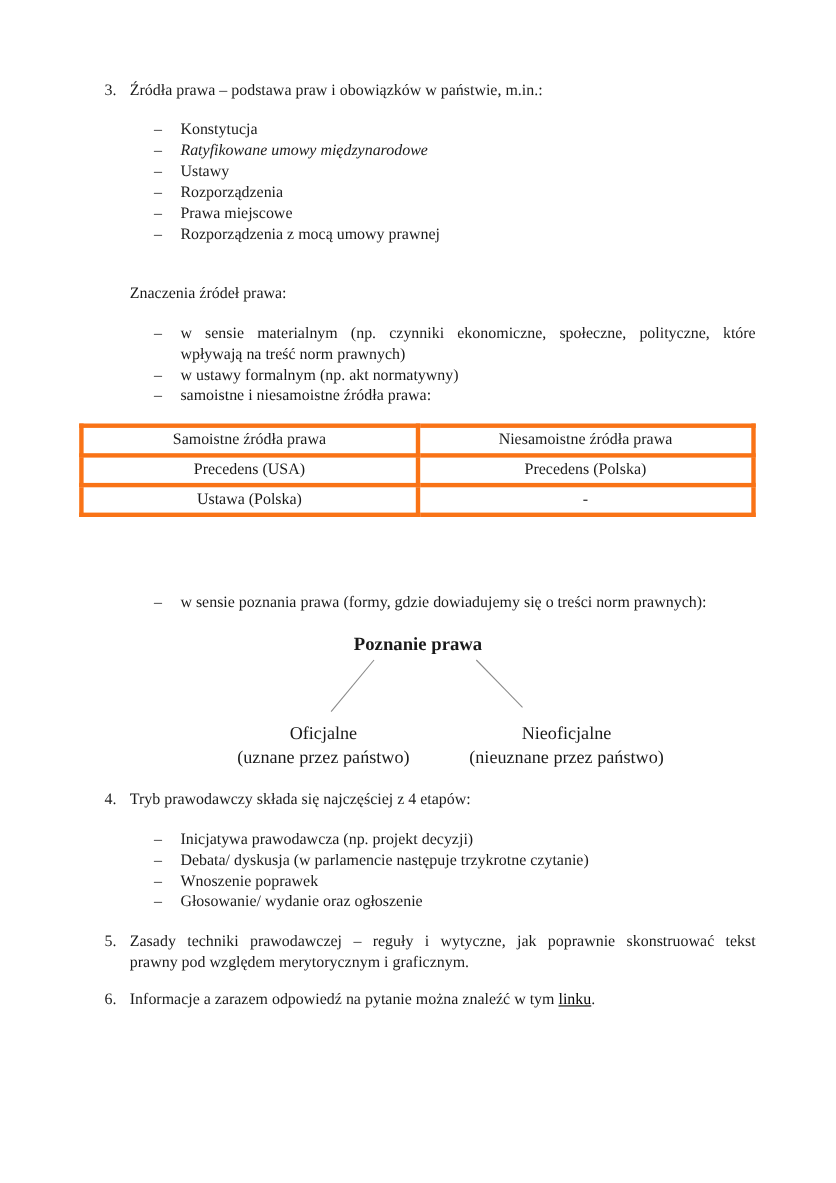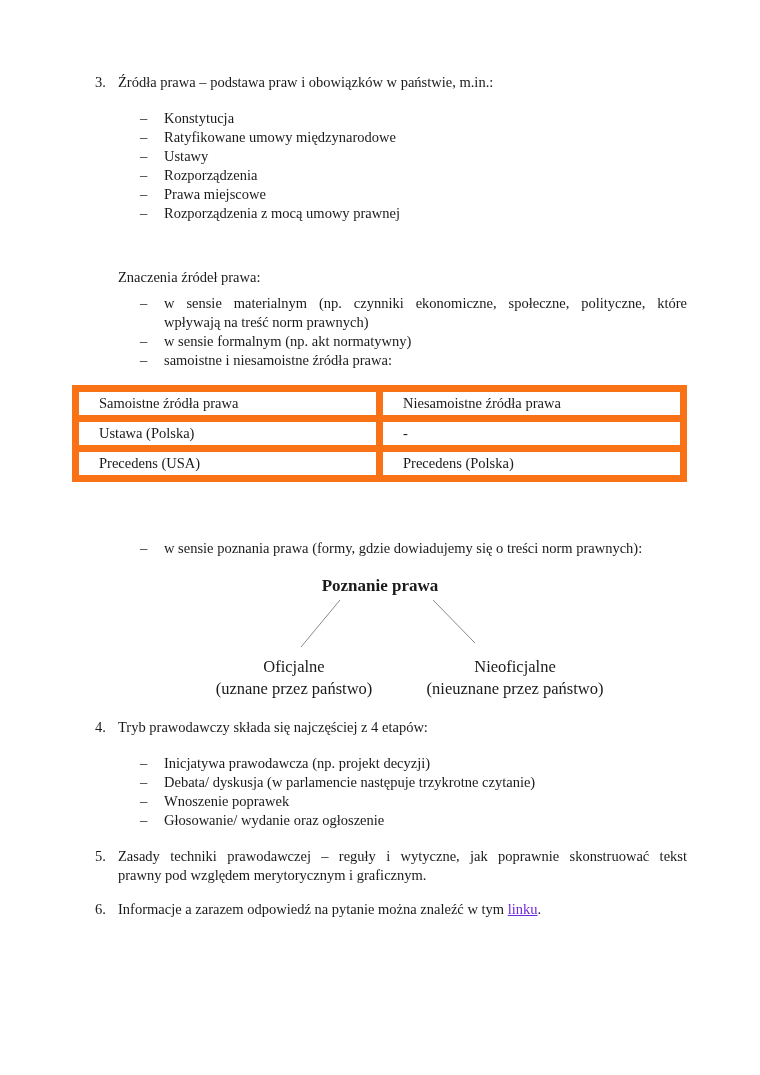--- a/index.html
+++ b/index.html
@@ -30,7 +30,7 @@
     </div>
   <div>
       <span class="abs dash" style="left:140px;top:128px;">–</span>
-      <span class="abs" style="left:164px;top:128px;">Ratyfikowane umowy międzynarodowe</span>
+      <span class="abs" style="left:164px;top:128px;font-style:italic;">Ratyfikowane umowy międzynarodowe</span>
     </div>
   <div>
       <span class="abs dash" style="left:140px;top:147px;">–</span>

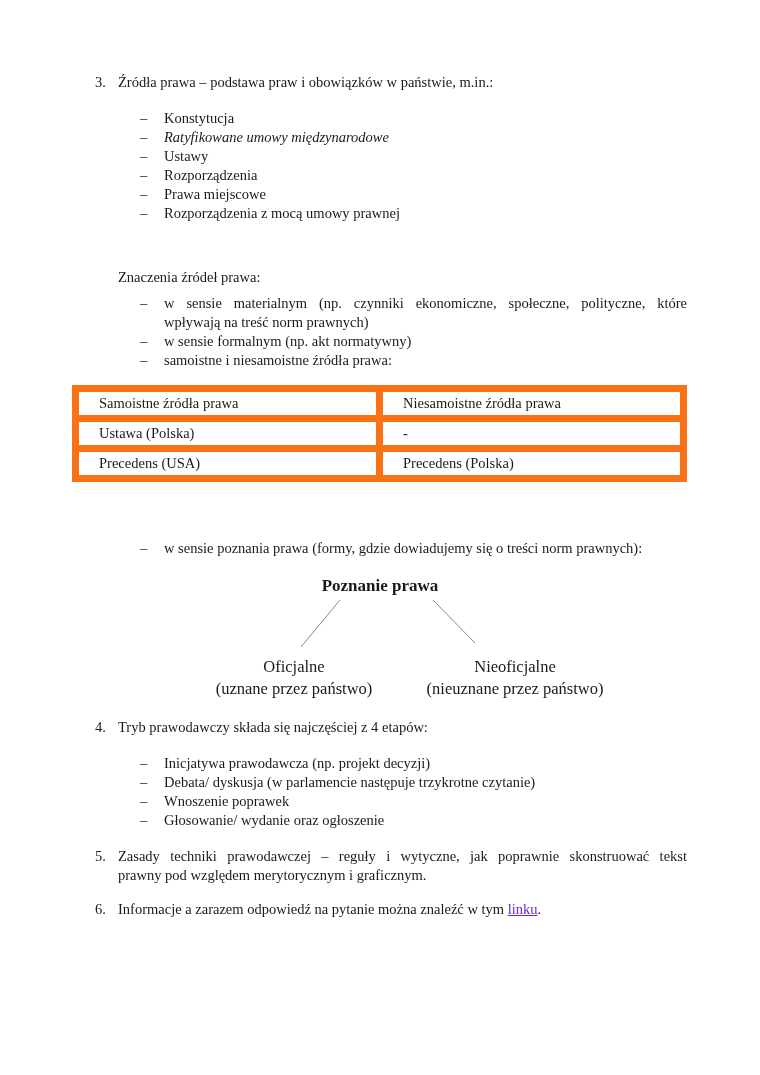--- a/index.html
+++ b/index.html
@@ -50,7 +50,7 @@
     </div>
 </div>
 
-<span class="abs" style="left:118px;top:268px;">Znaczenia źródeł prawa:</span>
+<span class="abs" style="left:118px;top:258px;">Znaczenia źródeł prawa:</span>
 
 <div>
   <div>

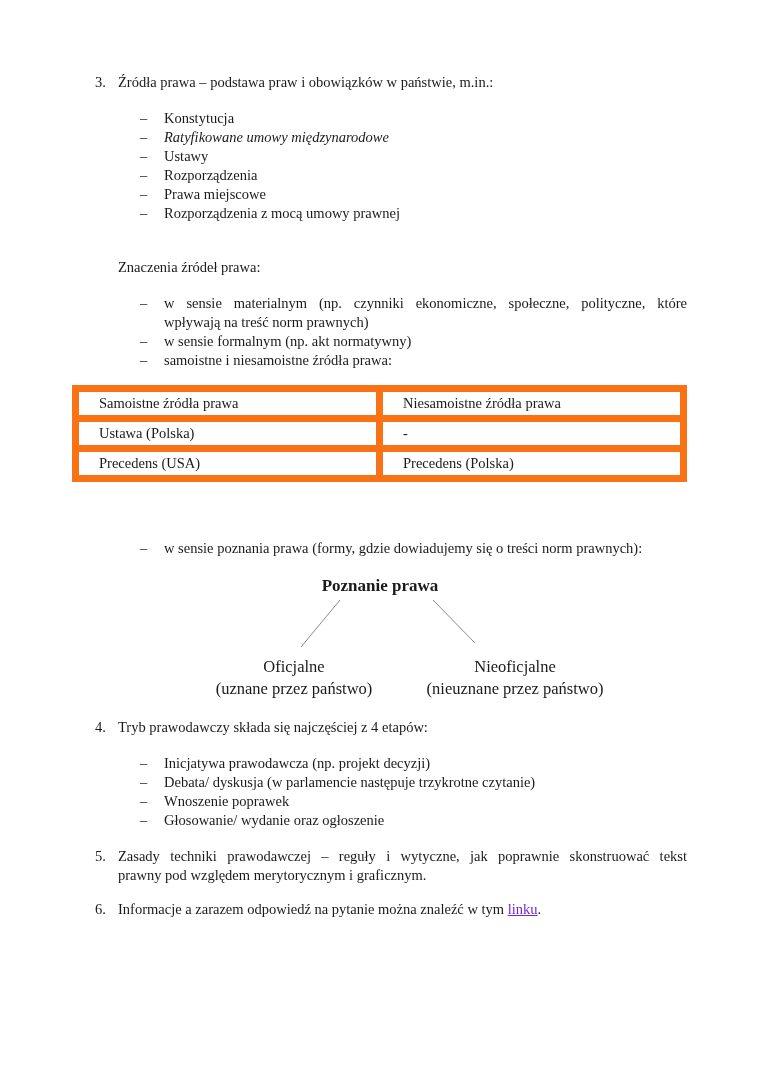--- a/index.html
+++ b/index.html
@@ -60,7 +60,7 @@
   </div>
   <div>
     <span class="abs dash" style="left:140px;top:332px;">–</span>
-    <span class="abs" style="left:164px;top:332px;">w sensie formalnym (np. akt normatywny)</span>
+    <span class="abs" style="left:164px;top:332px;">w ustawy formalnym (np. akt normatywny)</span>
   </div>
   <div>
     <span class="abs dash" style="left:140px;top:351px;">–</span>

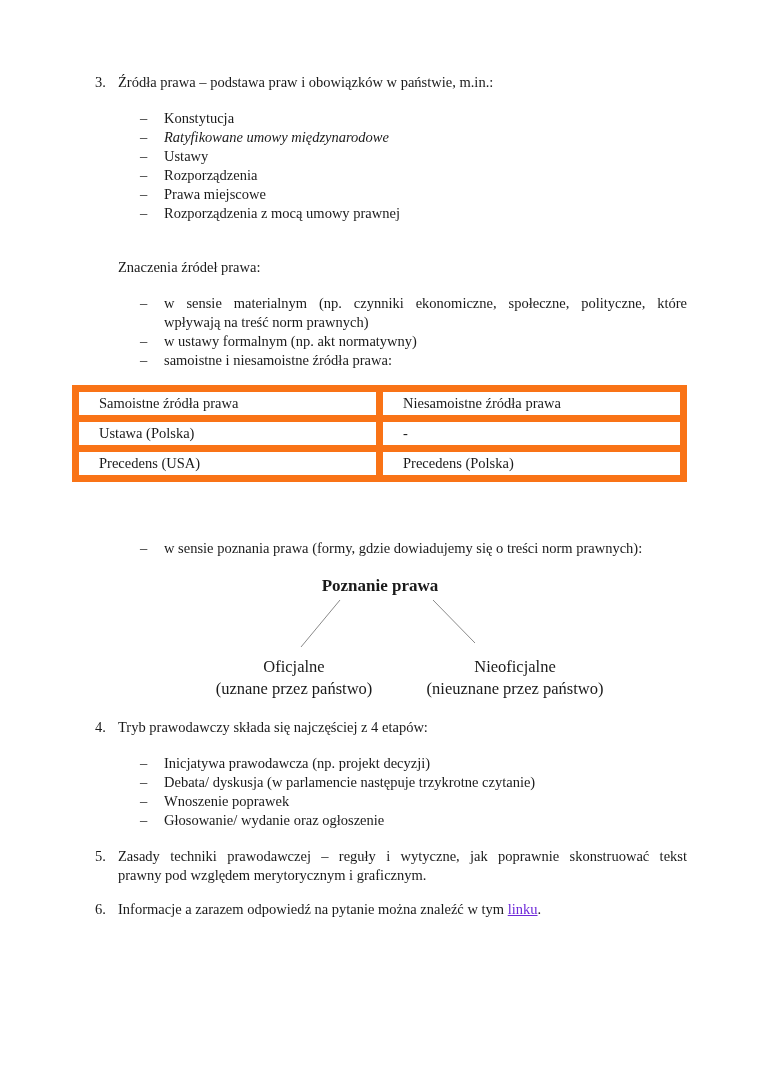--- a/index.html
+++ b/index.html
@@ -10,7 +10,7 @@
   .just { text-align: justify; text-align-last: justify; white-space: normal; }
   table.src { position: absolute; left: 72px; top: 385px; width: 615px; border-collapse: collapse;
               font-size: 14.5px; }
-  table.src td { border: 7px solid #f97316; text-align: left; padding: 2px 20px; line-height: 19px; vertical-align: middle; }
+  table.src td { border: 4px solid #f97316; text-align: center; padding: 2px 20px; line-height: 19px; vertical-align: middle; }
   table.src td.c1 { width: 50%; }
   .diag-title { font-weight: bold; font-size: 17px; }
   .diag-node { font-size: 16.5px; text-align: center; line-height: 22px; }

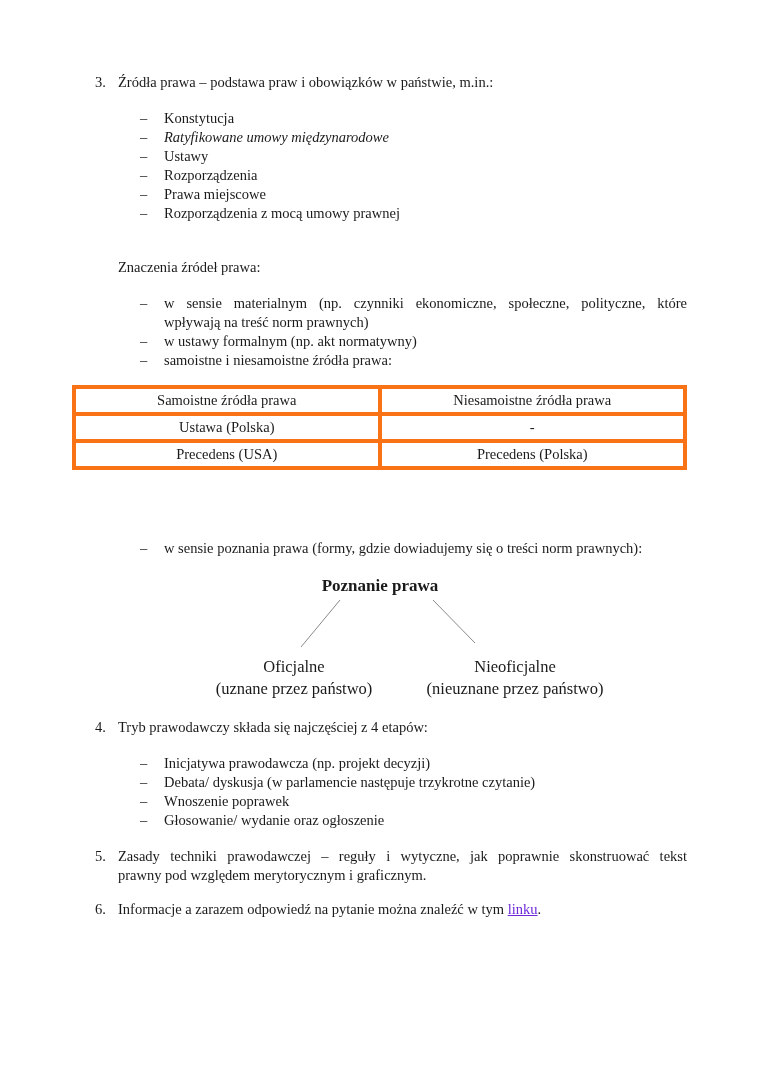--- a/index.html
+++ b/index.html
@@ -75,12 +75,12 @@
     <td>Niesamoistne źródła prawa</td>
   </tr>
   <tr>
+    <td class="c1">Precedens (USA)</td>
+    <td>Precedens (Polska)</td>
+  </tr>
+  <tr>
     <td class="c1">Ustawa (Polska)</td>
     <td>-</td>
-  </tr>
-  <tr>
-    <td class="c1">Precedens (USA)</td>
-    <td>Precedens (Polska)</td>
   </tr>
 </tbody>
   </table>

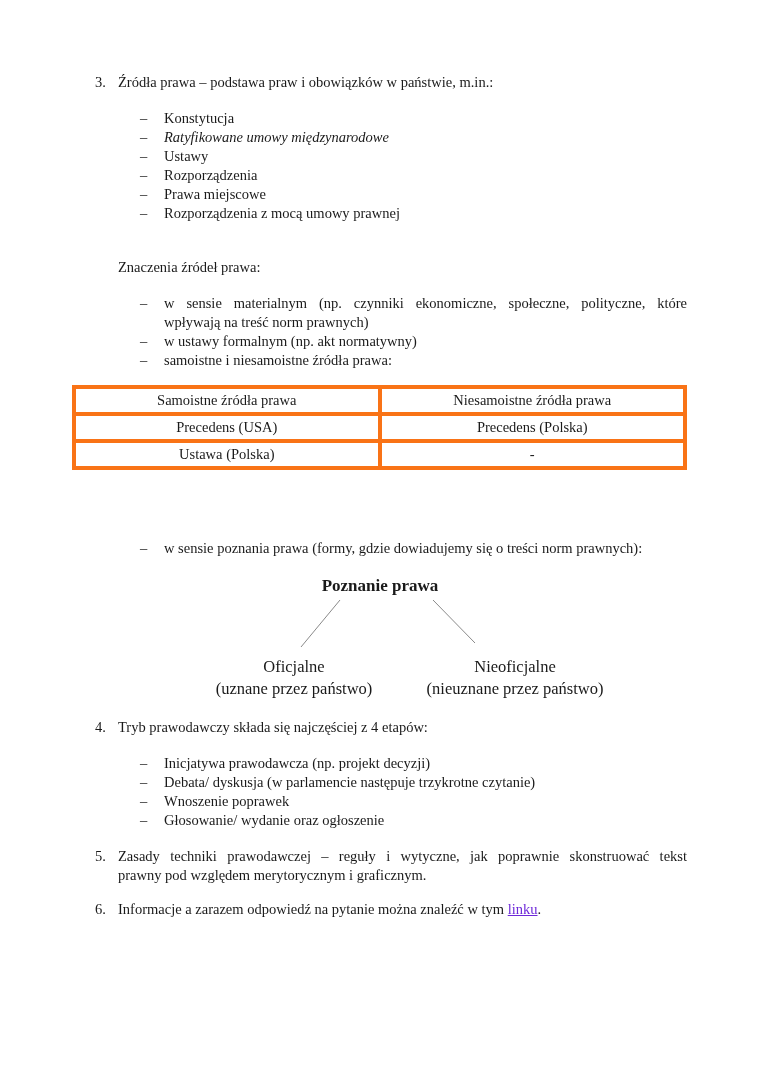--- a/index.html
+++ b/index.html
@@ -14,7 +14,7 @@
   table.src td.c1 { width: 50%; }
   .diag-title { font-weight: bold; font-size: 17px; }
   .diag-node { font-size: 16.5px; text-align: center; line-height: 22px; }
-  a.link { color: #6d28d9; text-decoration: underline; }
+  a.link { color: #000000; text-decoration: underline; }
   svg.lines { position: absolute; left: 0; top: 0; }
 </style>
 </head>

